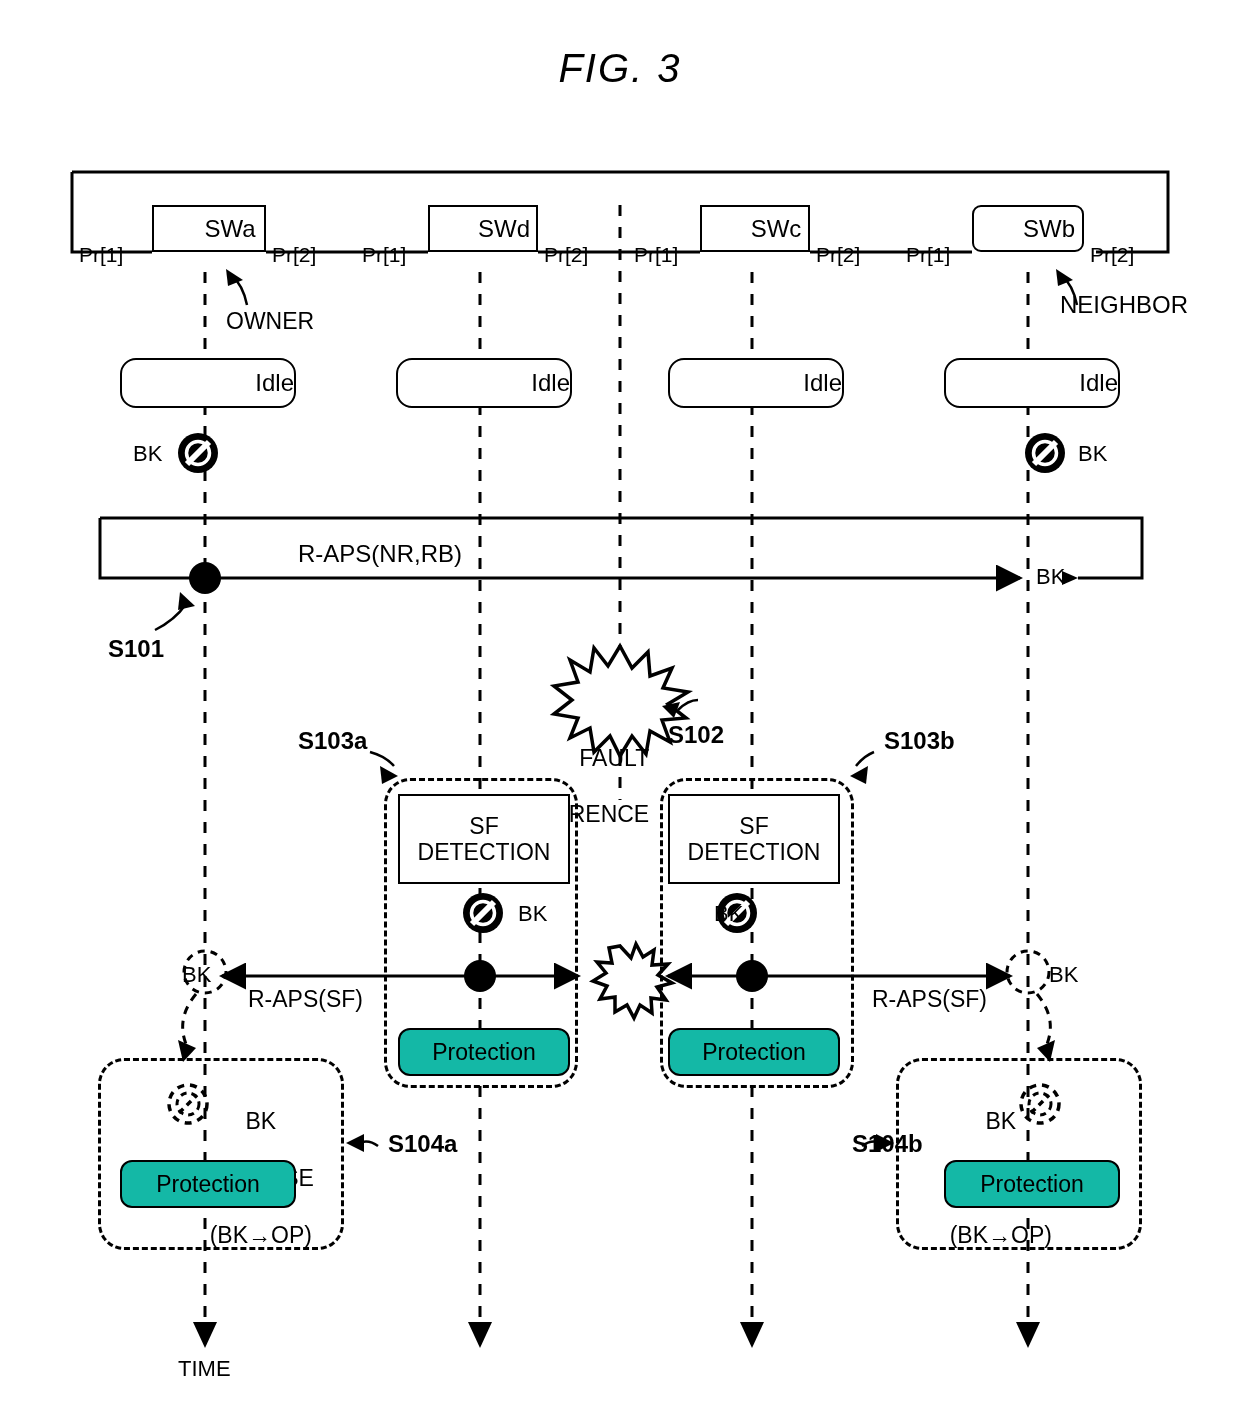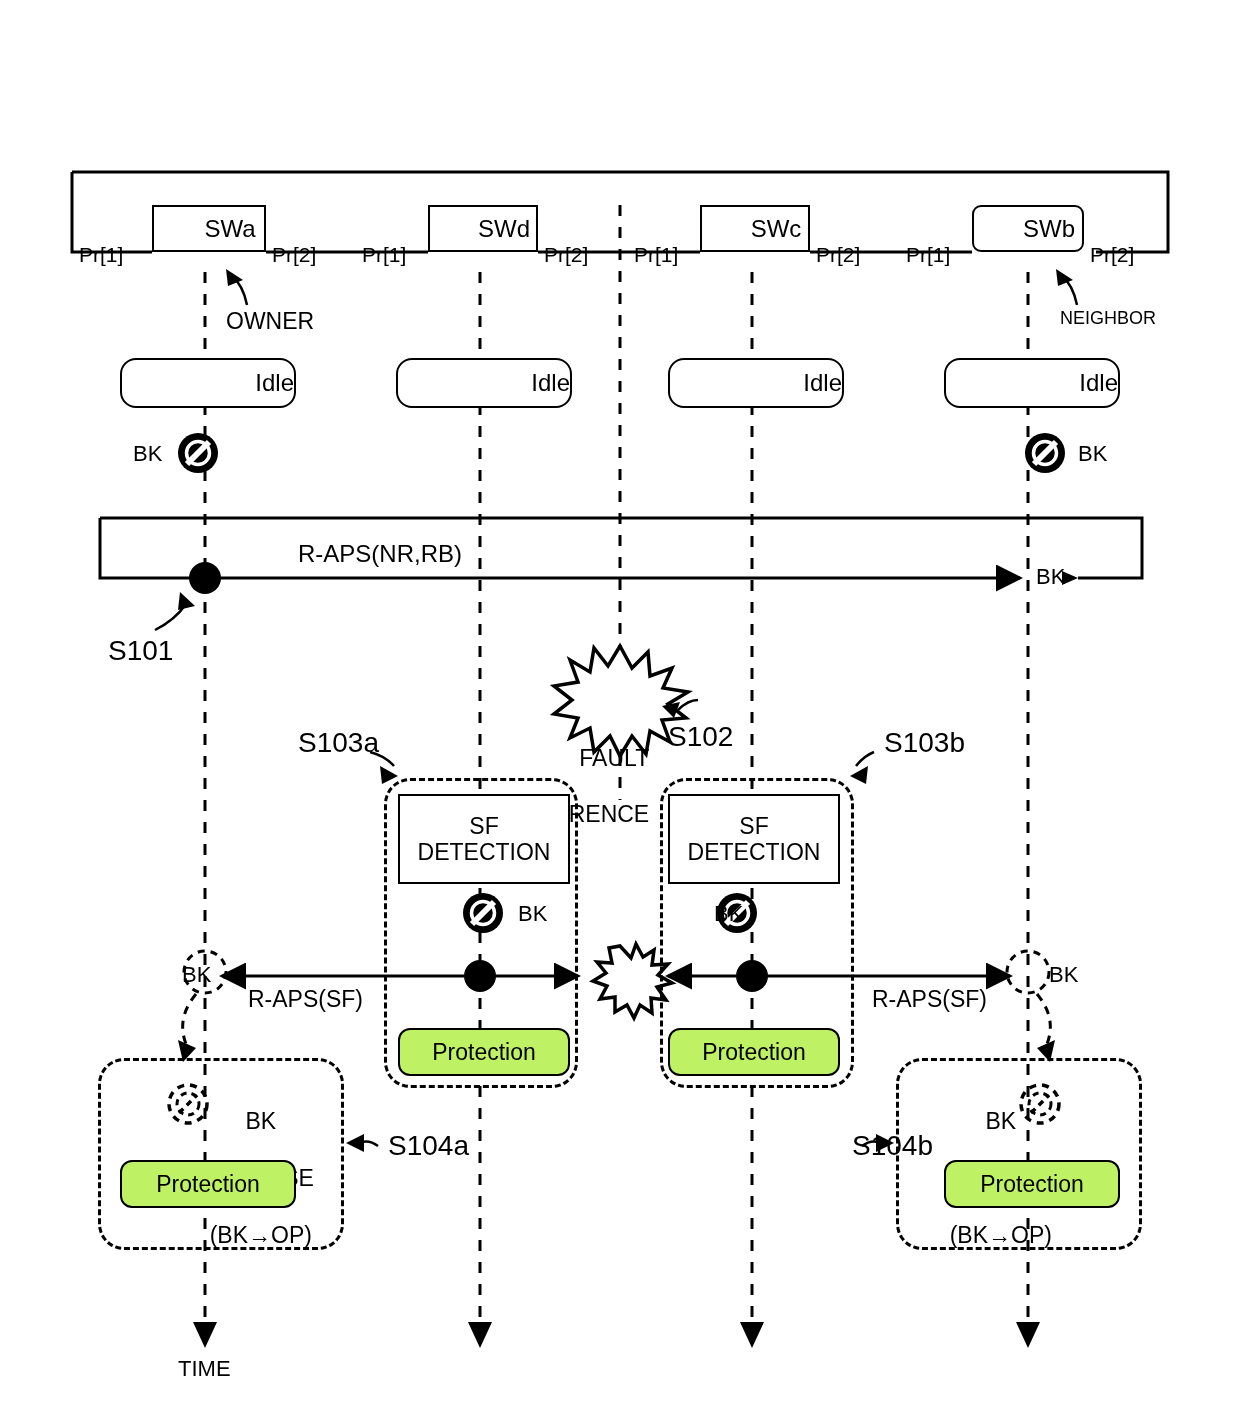--- a/index.html
+++ b/index.html
@@ -37,6 +37,7 @@
 
 <div id="fig-root">
 
+  <div class="fig-title">FIG.  3</div>
 
   <svg id="sheet" viewBox="0 0 1240 1427">
     <defs>

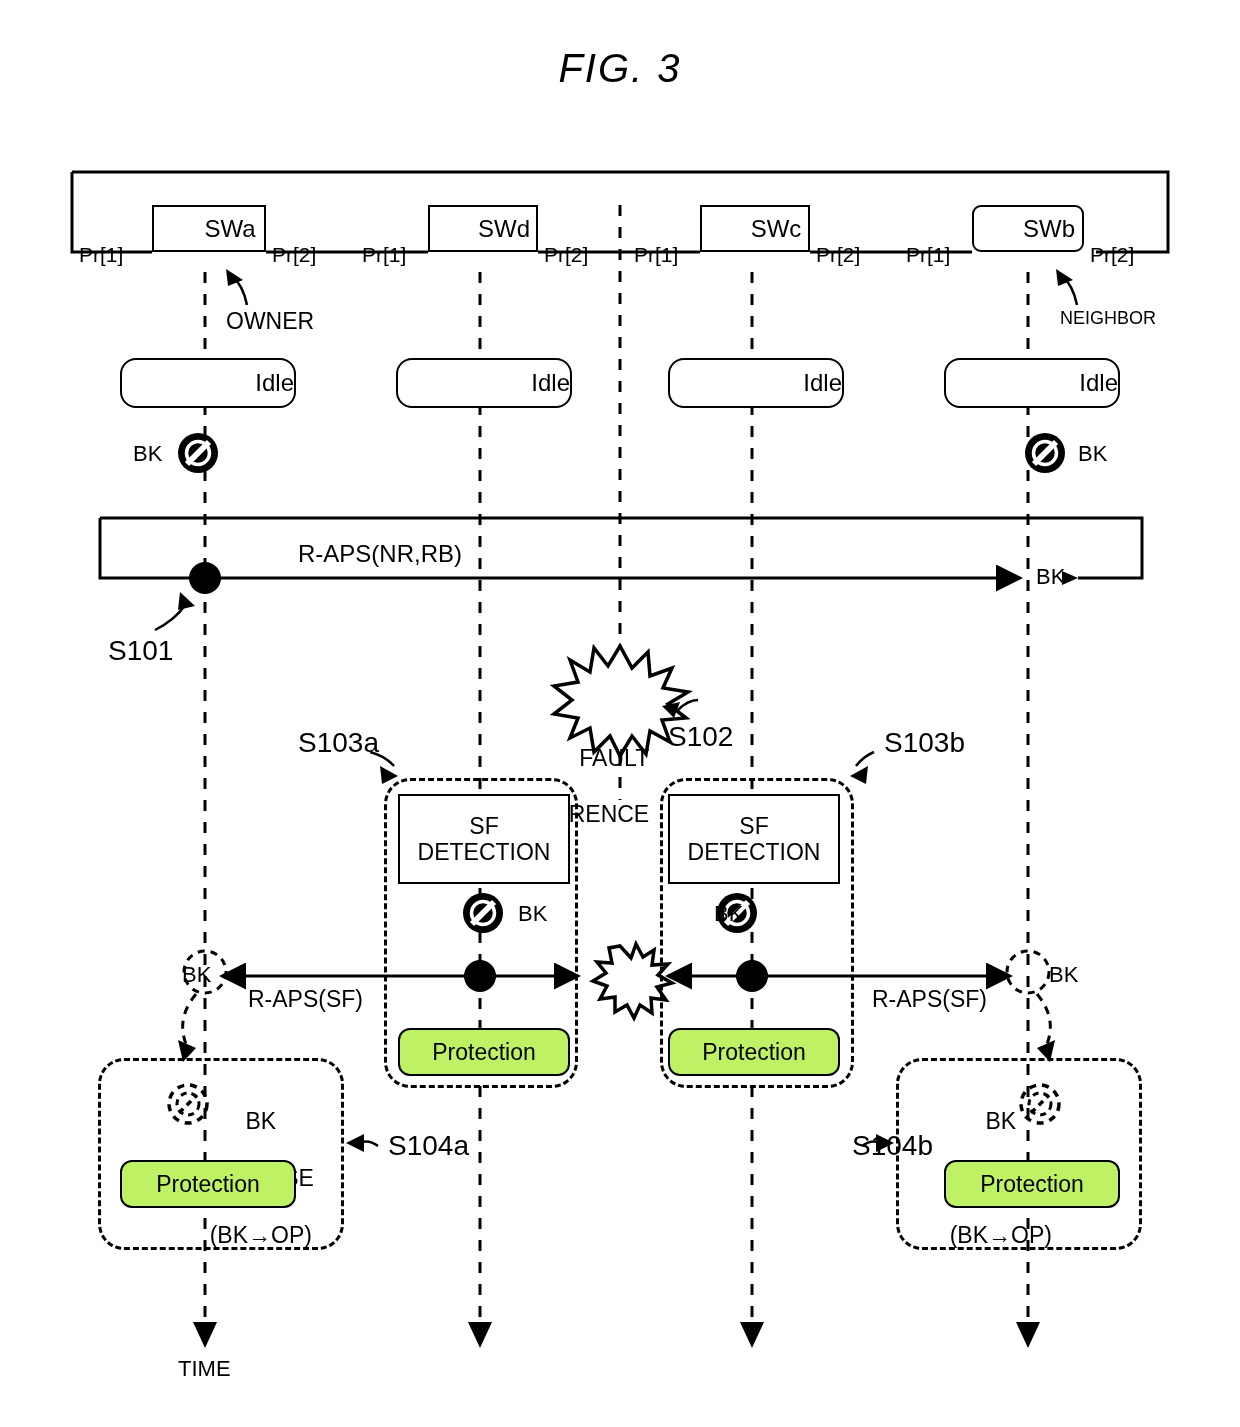--- a/index.html
+++ b/index.html
@@ -217,7 +217,7 @@
   <div class="lbl" style="left:1090px;top:243px;">Pr[2]</div>
 
   <div class="lbl" style="left:226px;top:308px;font-size:23px;">OWNER</div>
-  <div class="lbl" style="left:1060px;top:308px;font-size:18px;">NEIGHBOR</div>
+  <div class="lbl" style="left:1060px;top:291px;font-size:24px;">NEIGHBOR</div>
 
   <div class="state-box" style="left:120px;top:358px;width:176px;height:50px;">
     <span>Idle</span>

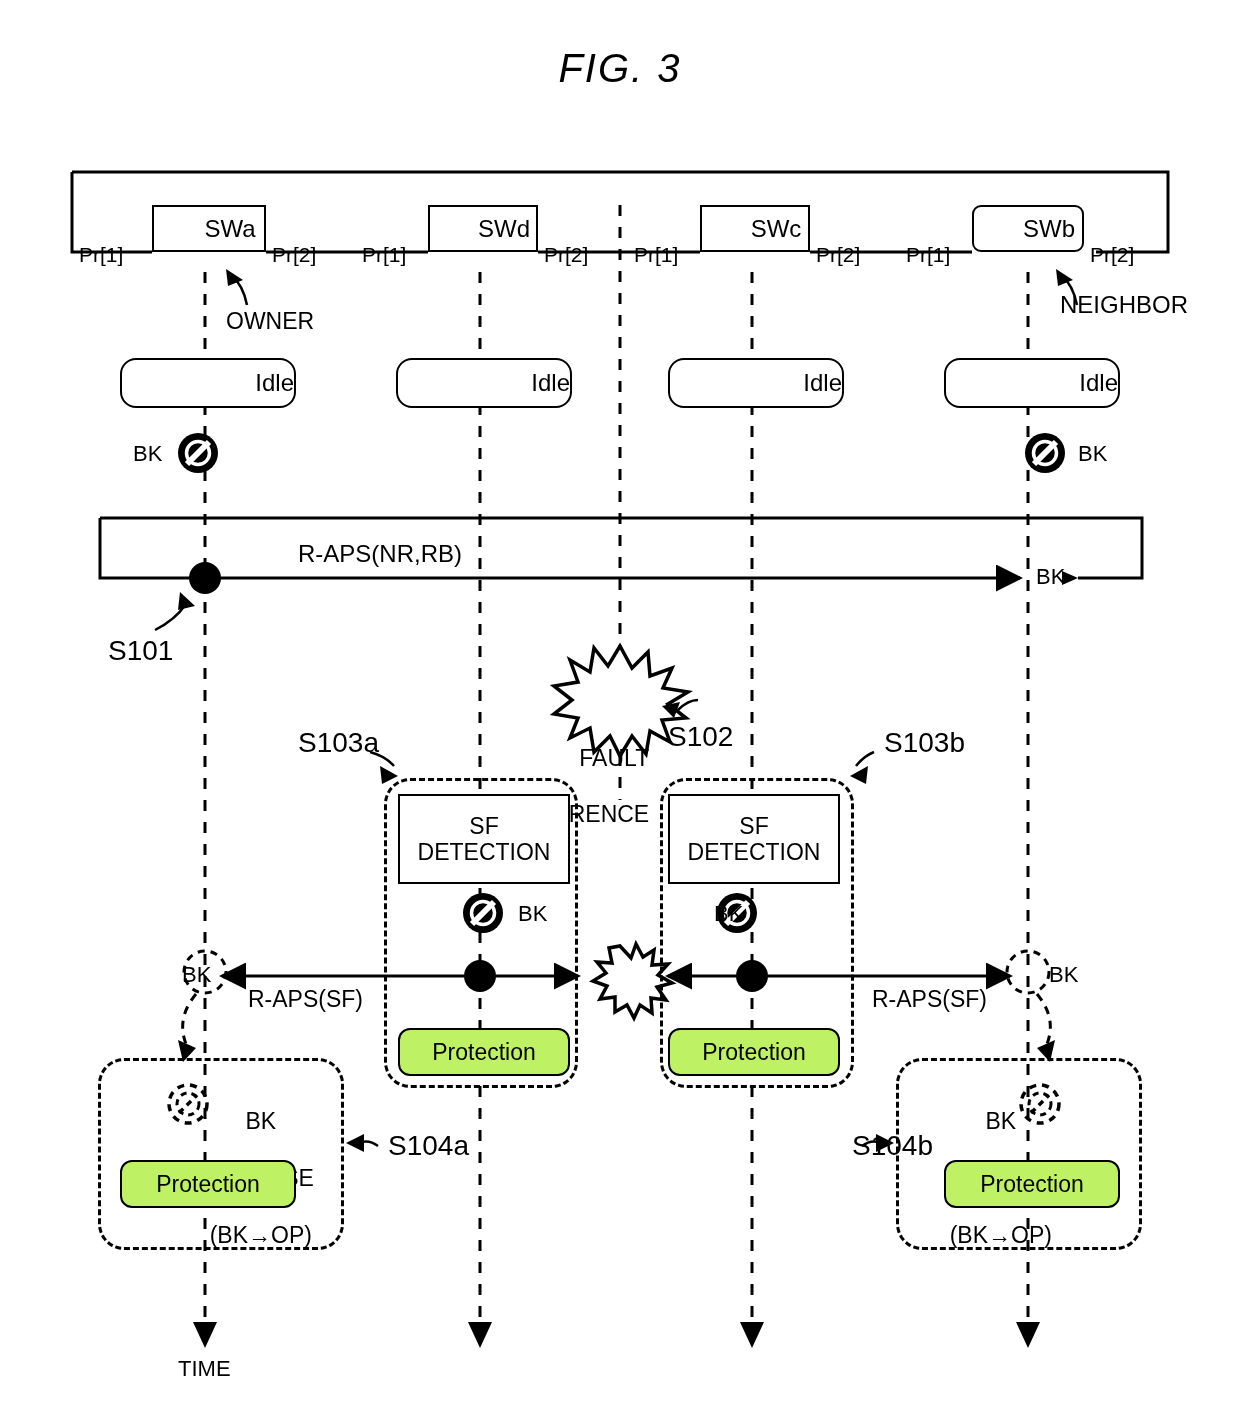--- a/index.html
+++ b/index.html
@@ -29,7 +29,7 @@
   .grp-box{position:absolute;border:3px dashed #000;border-radius:26px;
            background:transparent;box-sizing:border-box;}
   .txt-bk{position:absolute;font-size:22px;}
-  .step-lbl{position:absolute;font-size:28px;white-space:pre;}
+  .step-lbl{position:absolute;font-size:24px;white-space:pre;font-weight:bold;}
   .time-lbl{position:absolute;font-size:22px;}
 </style>
 </head>

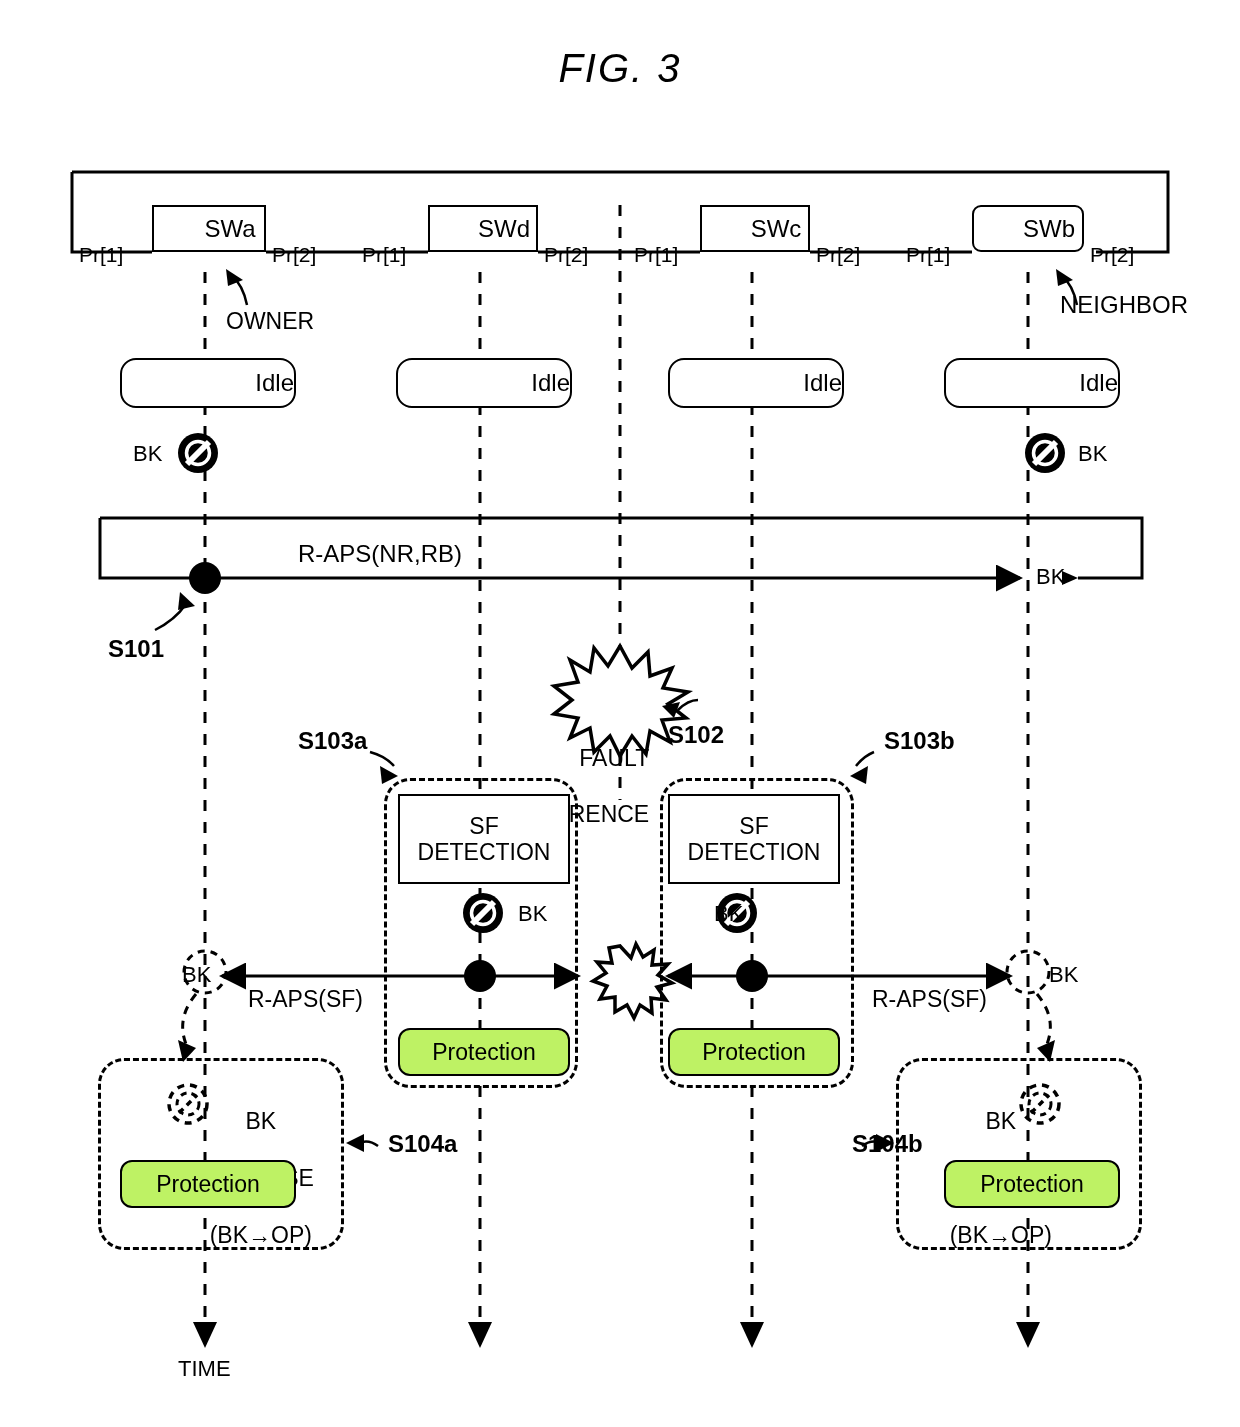--- a/index.html
+++ b/index.html
@@ -23,7 +23,7 @@
   .sf-box{position:absolute;border:2.5px solid #000;background:#fff;
           display:flex;align-items:center;justify-content:center;text-align:center;
           font-size:23px;line-height:1.15;box-sizing:border-box;}
-  .prot-box{position:absolute;border:2.5px solid #000;background:#bef264;border-radius:12px;
+  .prot-box{position:absolute;border:2.5px solid #000;background:#14b8a6;border-radius:12px;
             display:flex;align-items:center;justify-content:center;
             font-size:23px;box-sizing:border-box;}
   .grp-box{position:absolute;border:3px dashed #000;border-radius:26px;

